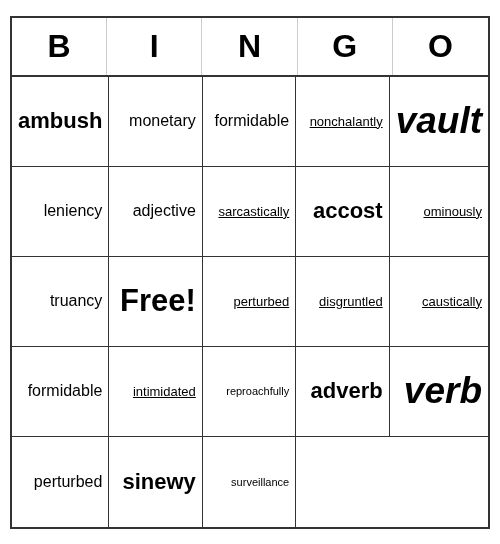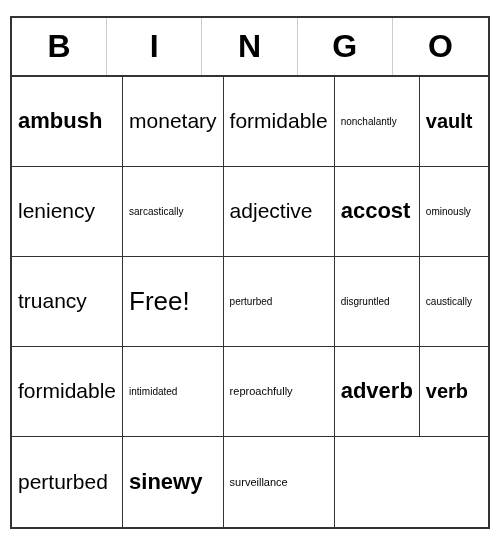--- a/index.html
+++ b/index.html
@@ -43,7 +43,7 @@
       display: flex;
       align-items: center;
       justify-content: center;
-      text-align: left;
+      text-align: right;
       padding: 6px;
       font-family: Arial, sans-serif;
     }

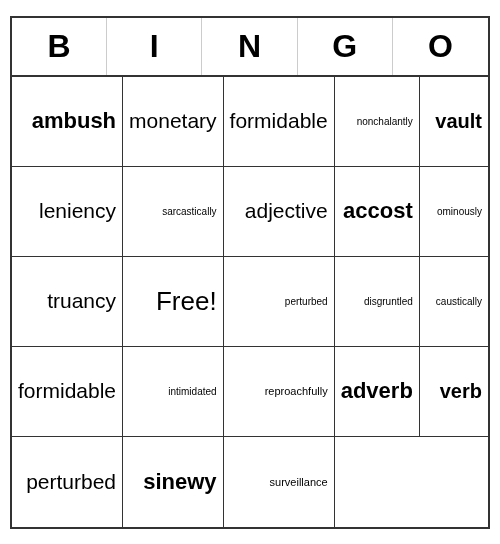--- a/index.html
+++ b/index.html
@@ -60,7 +60,7 @@
     
     .fs-xl  { font-size: 20px; font-weight: bold; }
     .fs-lg  { font-size: 22px; font-weight: bold; }
-    .fs-md  { font-size: 21px; }
+    .fs-md  { font-size: 16px; }
     .fs-sm  { font-size: 10px; }
     .fs-xs  { font-size: 11px; }
     .free-cell { font-size: 26px; font-weight: normal; }

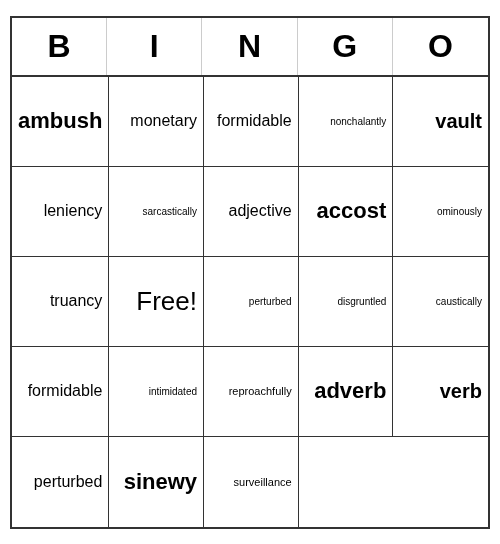--- a/index.html
+++ b/index.html
@@ -61,7 +61,7 @@
     .fs-xl  { font-size: 20px; font-weight: bold; }
     .fs-lg  { font-size: 22px; font-weight: bold; }
     .fs-md  { font-size: 16px; }
-    .fs-sm  { font-size: 10px; }
+    .fs-sm  { font-size: 13px; text-decoration: underline; }
     .fs-xs  { font-size: 11px; }
     .free-cell { font-size: 26px; font-weight: normal; }
   </style>

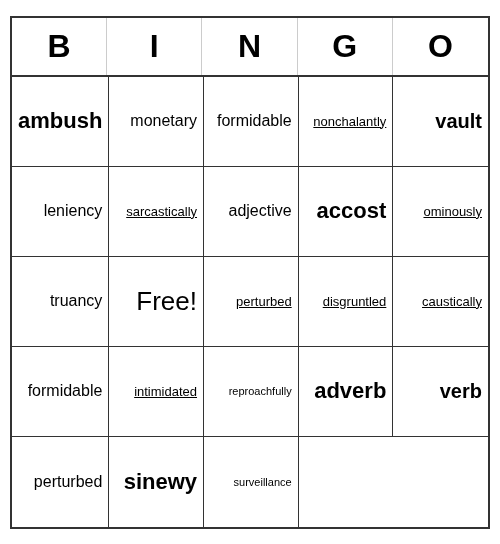--- a/index.html
+++ b/index.html
@@ -58,7 +58,7 @@
       width: 100%;
     }
     
-    .fs-xl  { font-size: 20px; font-weight: bold; }
+    .fs-xl  { font-size: 37px; font-weight: bold; font-style: italic; }
     .fs-lg  { font-size: 22px; font-weight: bold; }
     .fs-md  { font-size: 16px; }
     .fs-sm  { font-size: 13px; text-decoration: underline; }

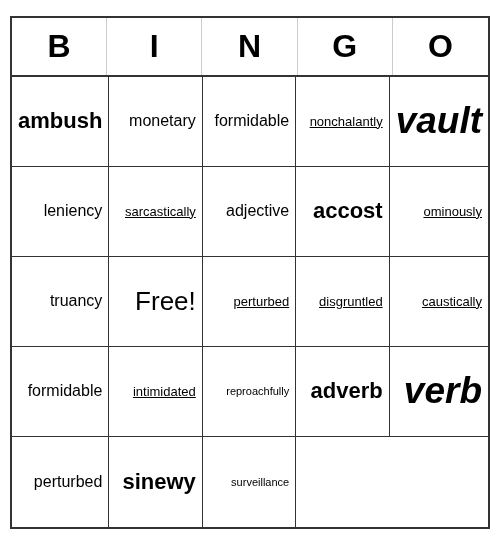--- a/index.html
+++ b/index.html
@@ -96,10 +96,10 @@
         <span class="fs-md">leniency</span>
       </div>
       <div class="bingo-cell">
-        <span class="fs-sm">sarcastically</span>
+        <span class="fs-md">adjective</span>
       </div>
       <div class="bingo-cell">
-        <span class="fs-md">adjective</span>
+        <span class="fs-sm">sarcastically</span>
       </div>
       <div class="bingo-cell">
         <span class="fs-lg">accost</span>

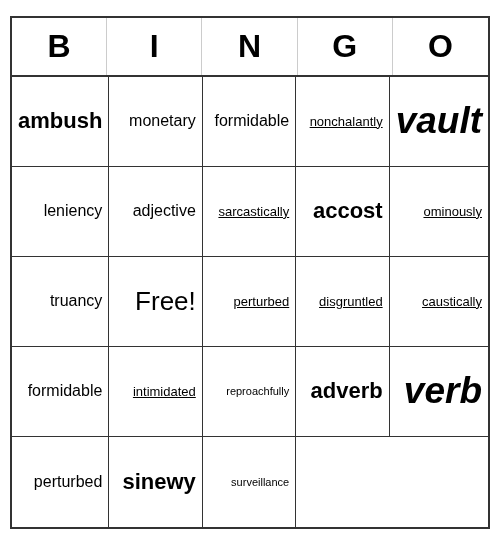--- a/index.html
+++ b/index.html
@@ -63,7 +63,7 @@
     .fs-md  { font-size: 16px; }
     .fs-sm  { font-size: 13px; text-decoration: underline; }
     .fs-xs  { font-size: 11px; }
-    .free-cell { font-size: 26px; font-weight: normal; }
+    .free-cell { font-size: 31px; font-weight: bold; }
   </style>
 </head>
 <body>

